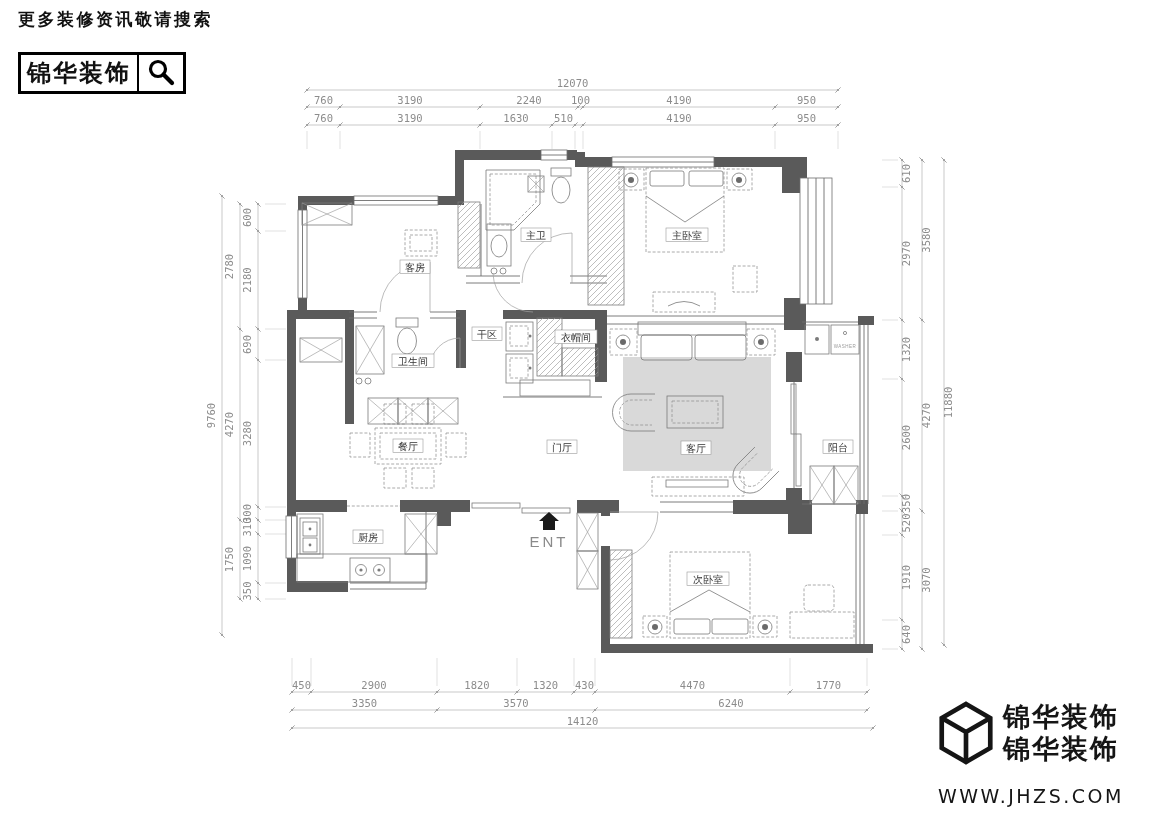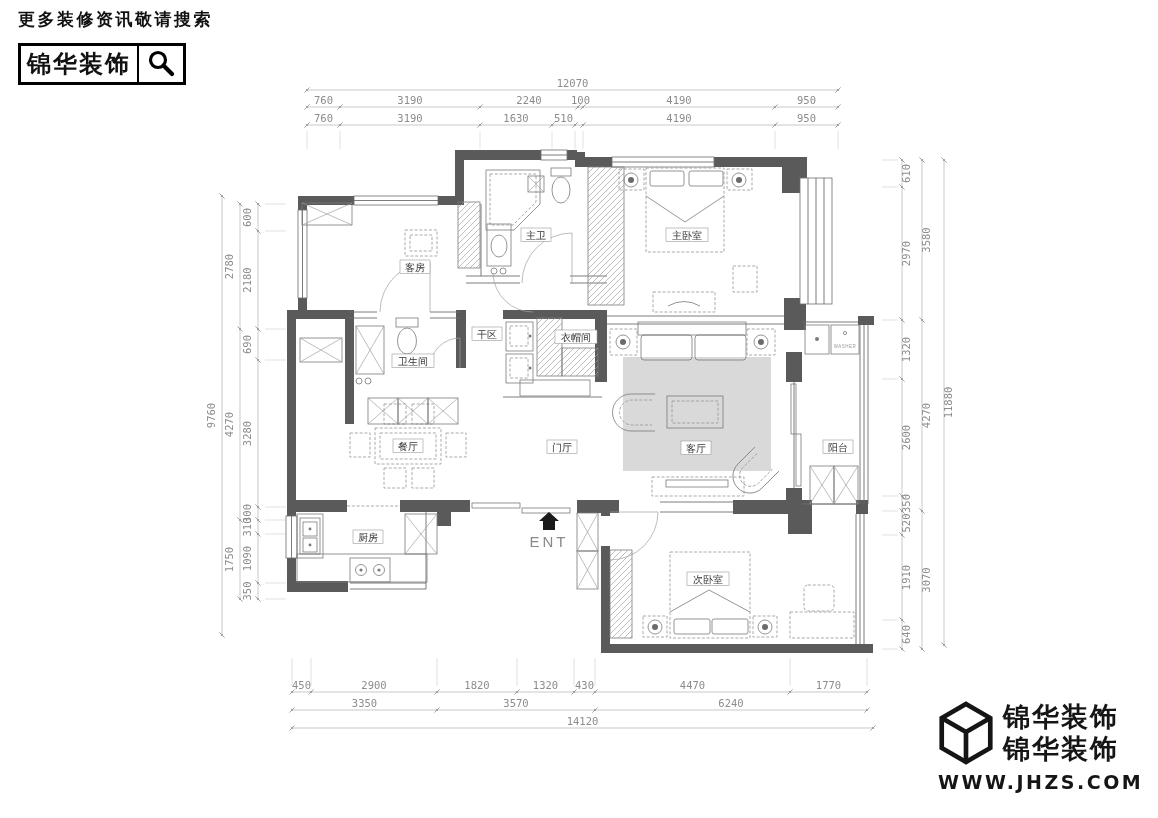--- a/index.html
+++ b/index.html
@@ -24,7 +24,7 @@
   text.tiny{font-family:"Liberation Sans",sans-serif;font-size:4.5px;fill:#9a9a9a;letter-spacing:.5px;}
   
   .hdr{position:absolute;left:18px;top:8px;}
-  .tagline{font-size:17px;font-weight:bold;letter-spacing:2.5px;margin-bottom:12px;}
+  .tagline{font-size:17px;font-weight:bold;letter-spacing:2.5px;margin-bottom:21px;}
   .brandbox{display:flex;border:3px solid #000;width:162px;height:36px;background:#fff;}
   .brandname{flex:1;display:flex;align-items:center;justify-content:center;
              font-size:24px;font-weight:bold;letter-spacing:2px;border-right:2px solid #000;}

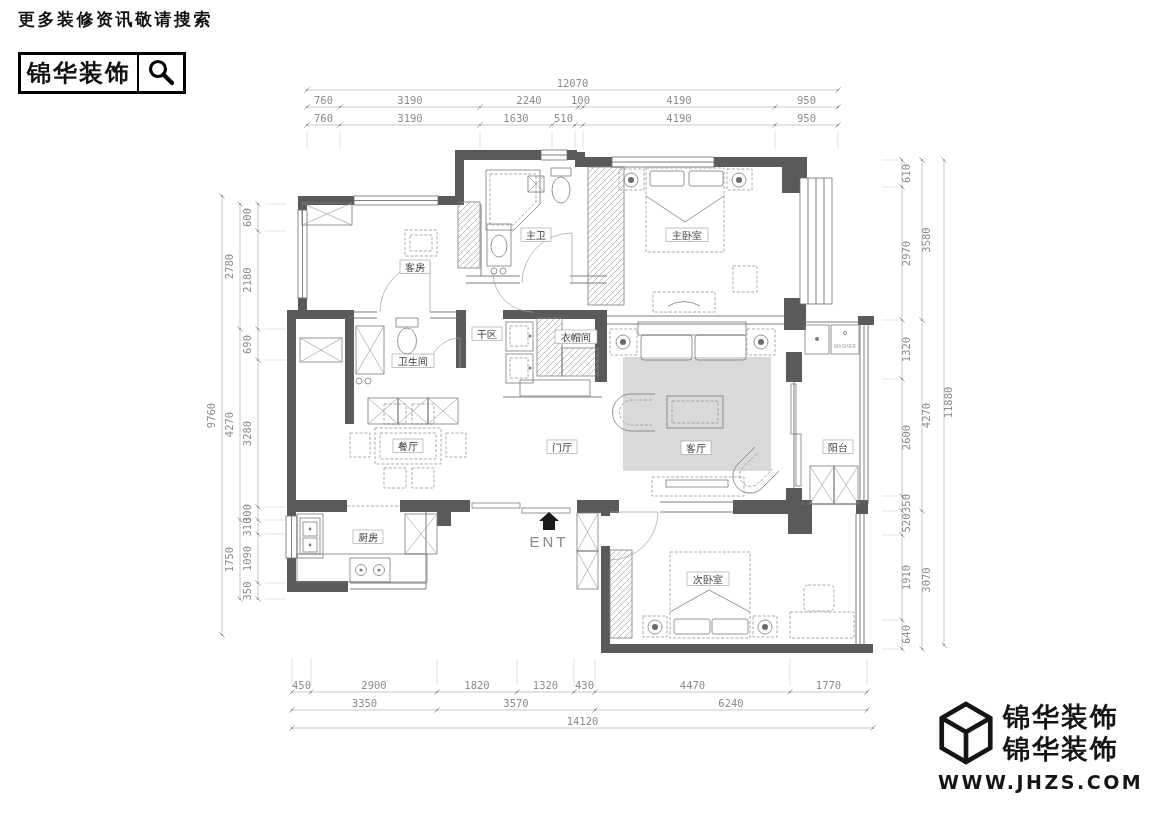--- a/index.html
+++ b/index.html
@@ -33,7 +33,7 @@
   .ftr{position:absolute;left:938px;top:700px;width:214px;}
   .ftr-top{display:flex;gap:9px;align-items:center;}
   .ftr-txt{font-size:27px;font-weight:bold;letter-spacing:2px;line-height:1.2;color:#151515;}
-  .ftr-web{font-size:19px;font-weight:bold;letter-spacing:2.5px;margin-top:5px;
+  .ftr-web{font-size:19px;font-weight:normal;letter-spacing:2.5px;margin-top:19px;
            font-family:"DejaVu Sans",sans-serif;color:#151515;}
 </style>
 </head>

